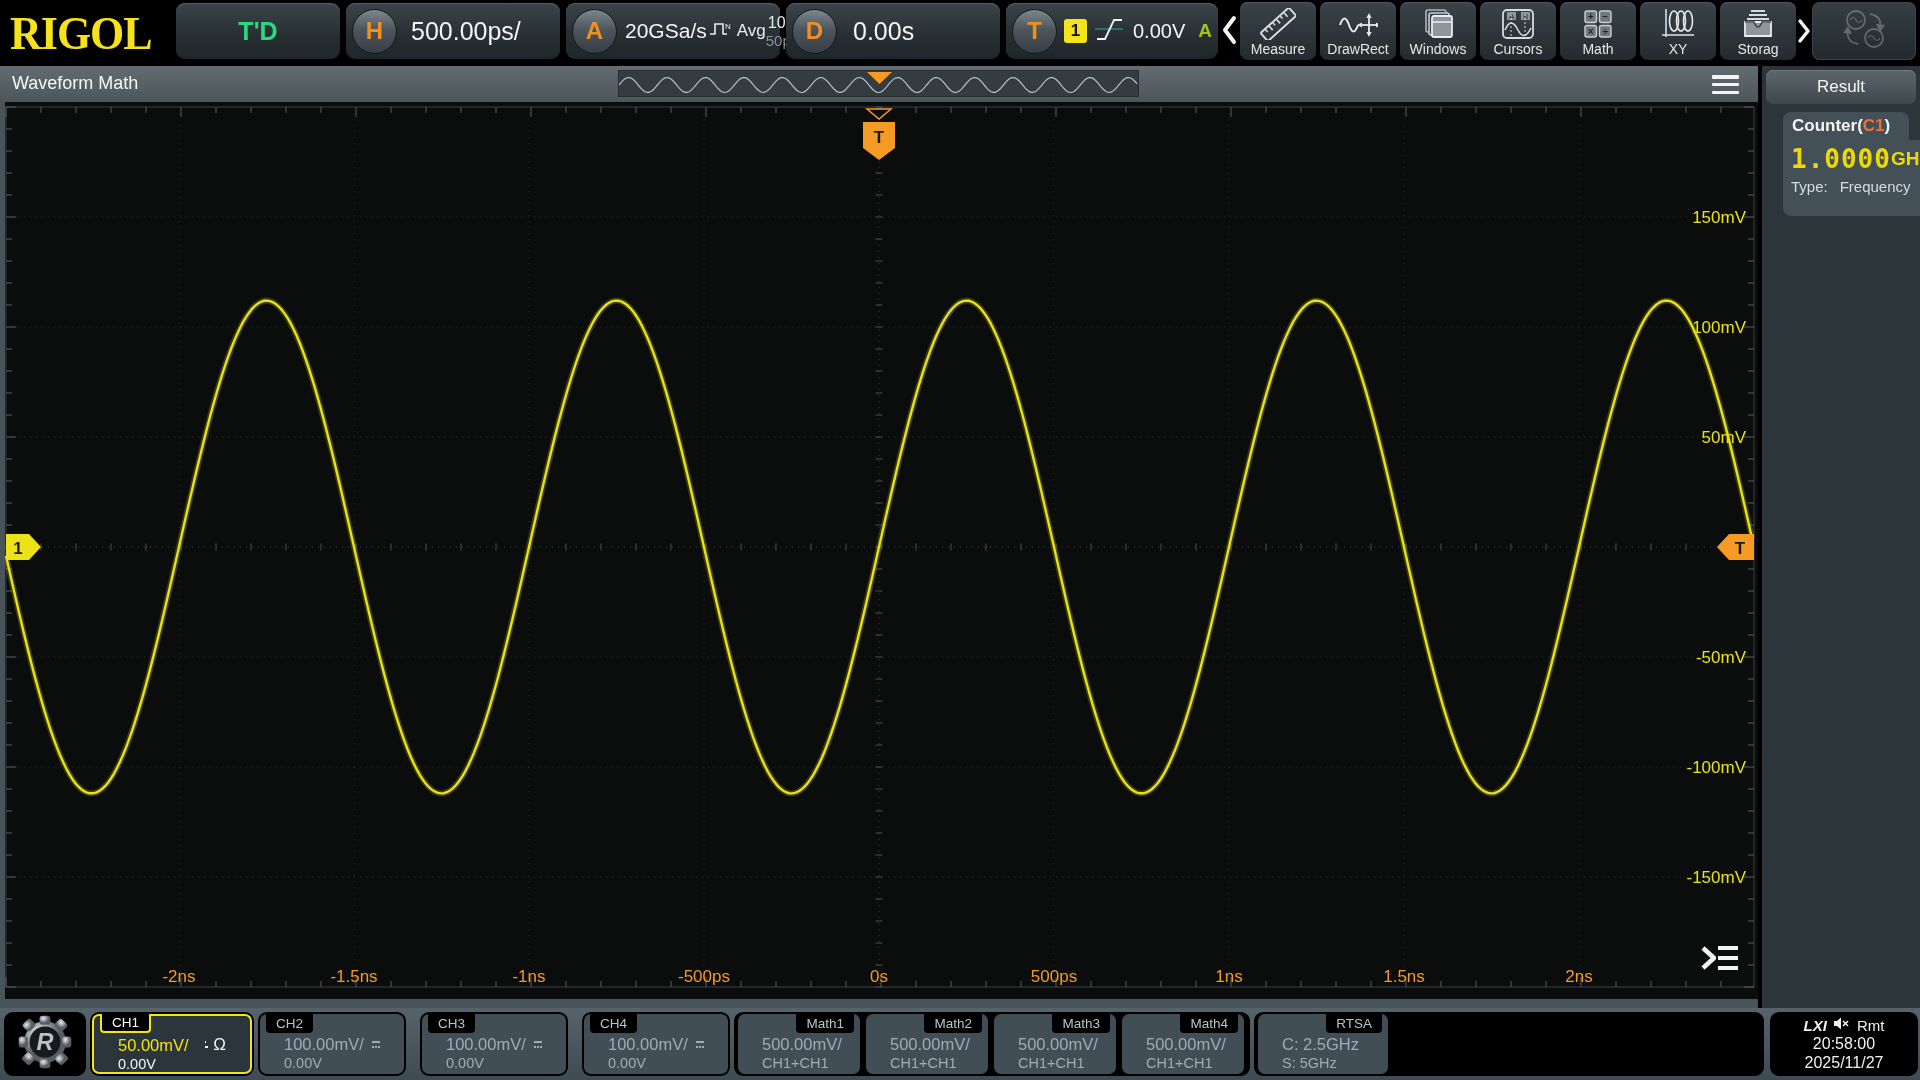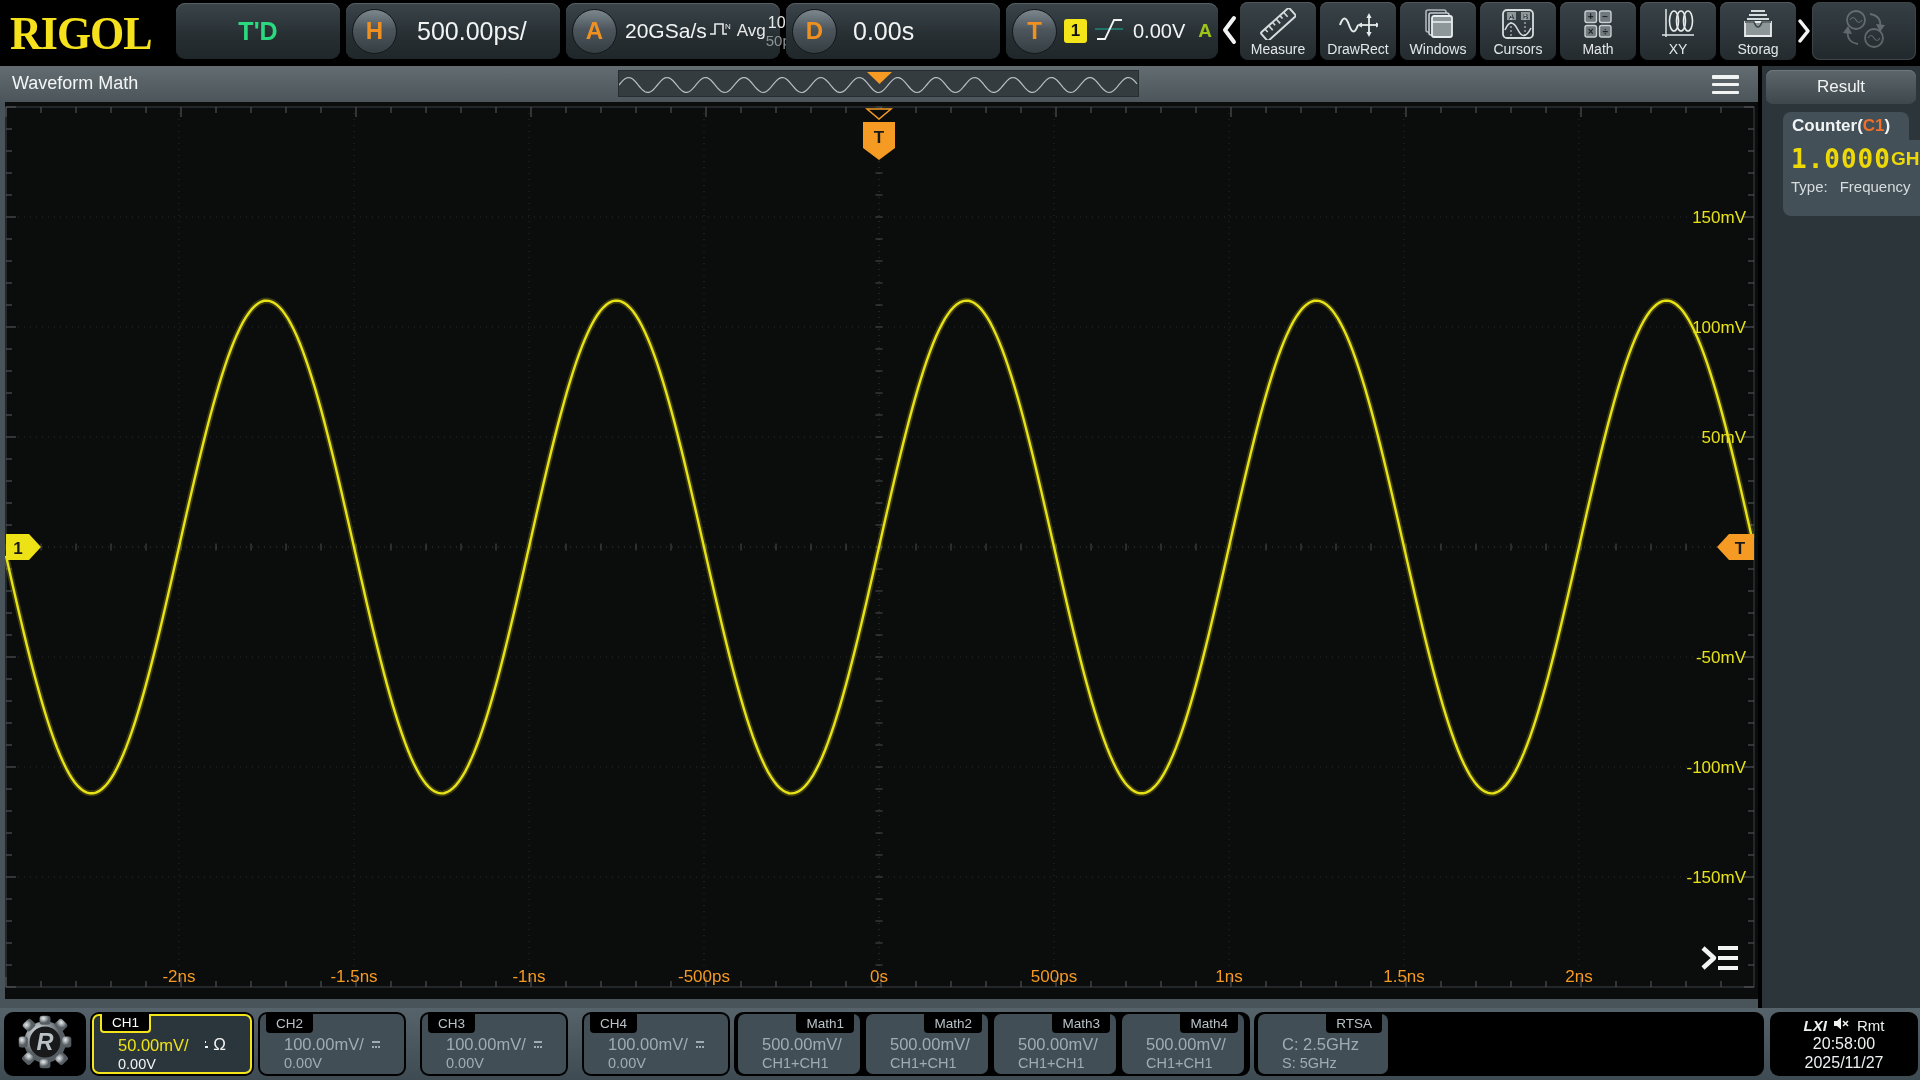--- a/index.html
+++ b/index.html
@@ -23,7 +23,7 @@
           border:1px solid #14181a; display:flex; align-items:center; justify-content:center;
           color:#f09021; font-size:24px; font-weight:bold; cursor:pointer; }
   #h-group { left:346px; width:214px; gap:14px; }
-  #h-group .big-val { color:#f2f4f4; font-size:25px;margin-left:6px; }
+  #h-group .big-val { color:#f2f4f4; font-size:25px; }
   #a-group { left:566px; width:214px; gap:8px; }
   .a-cols { display:flex; flex:1; justify-content:space-between; align-items:center; }
   .a-col1 { display:flex; flex-direction:row; gap:2px; }

